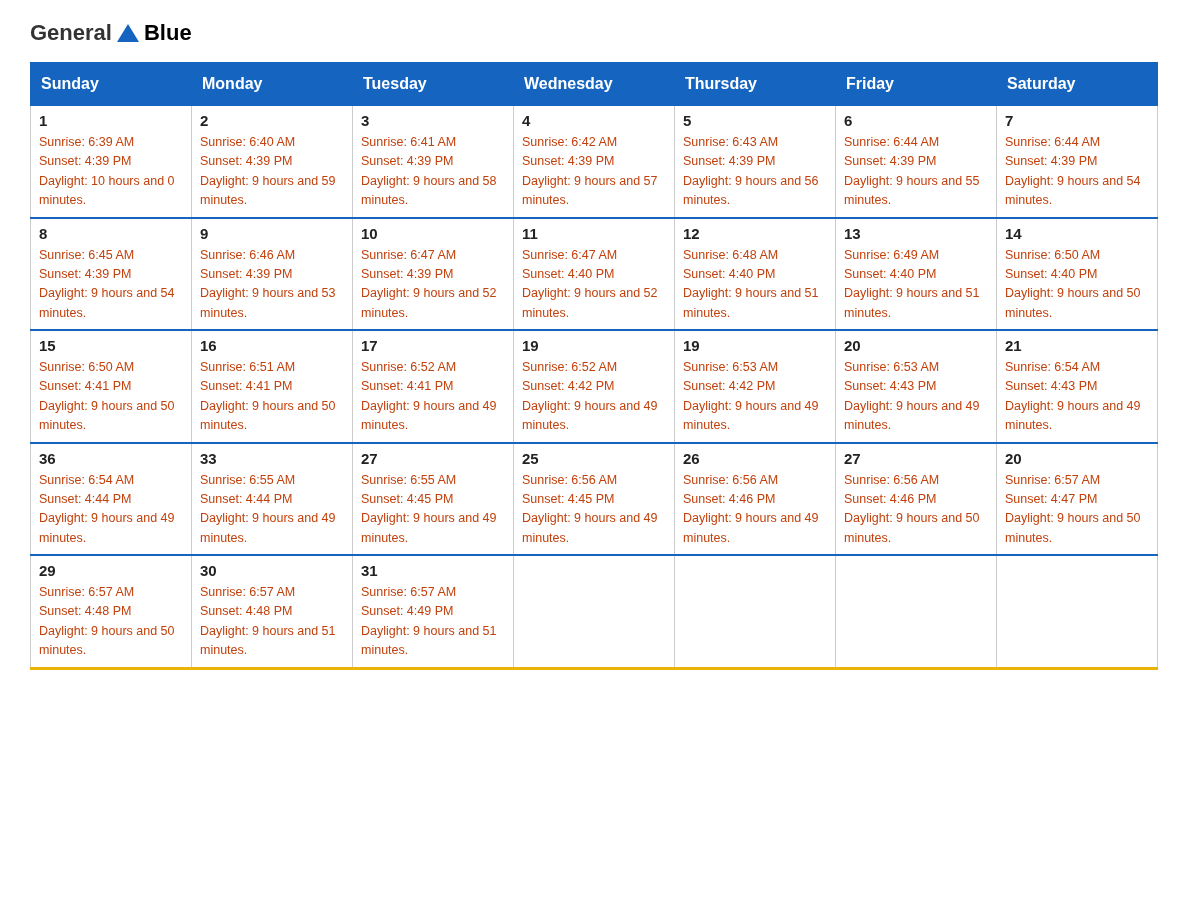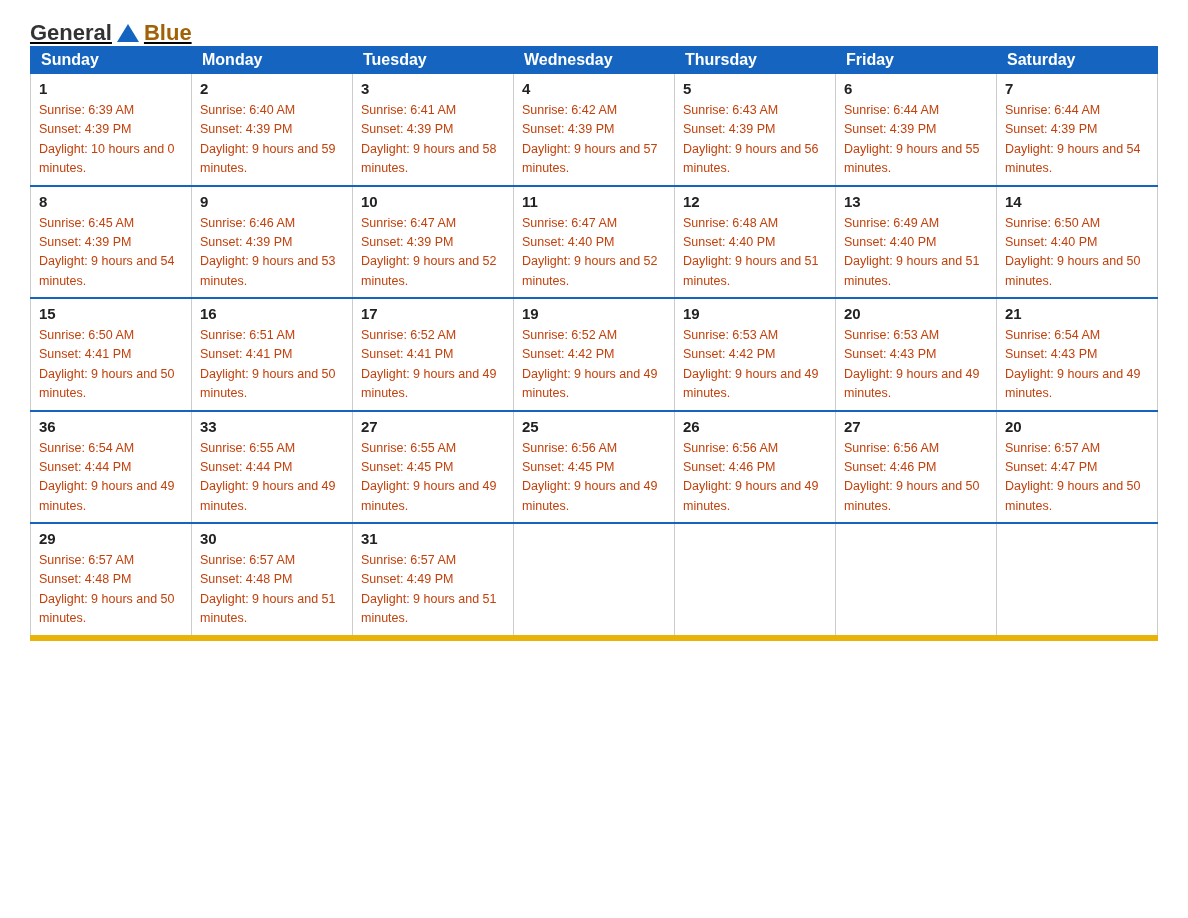--- a/index.html
+++ b/index.html
@@ -14,8 +14,7 @@
       display: flex;
       justify-content: space-between;
       align-items: flex-start;
-      margin-bottom: 0;
-      text-decoration: underline;
+      margin-bottom: 16px;
     }
     .logo {
       display: flex;

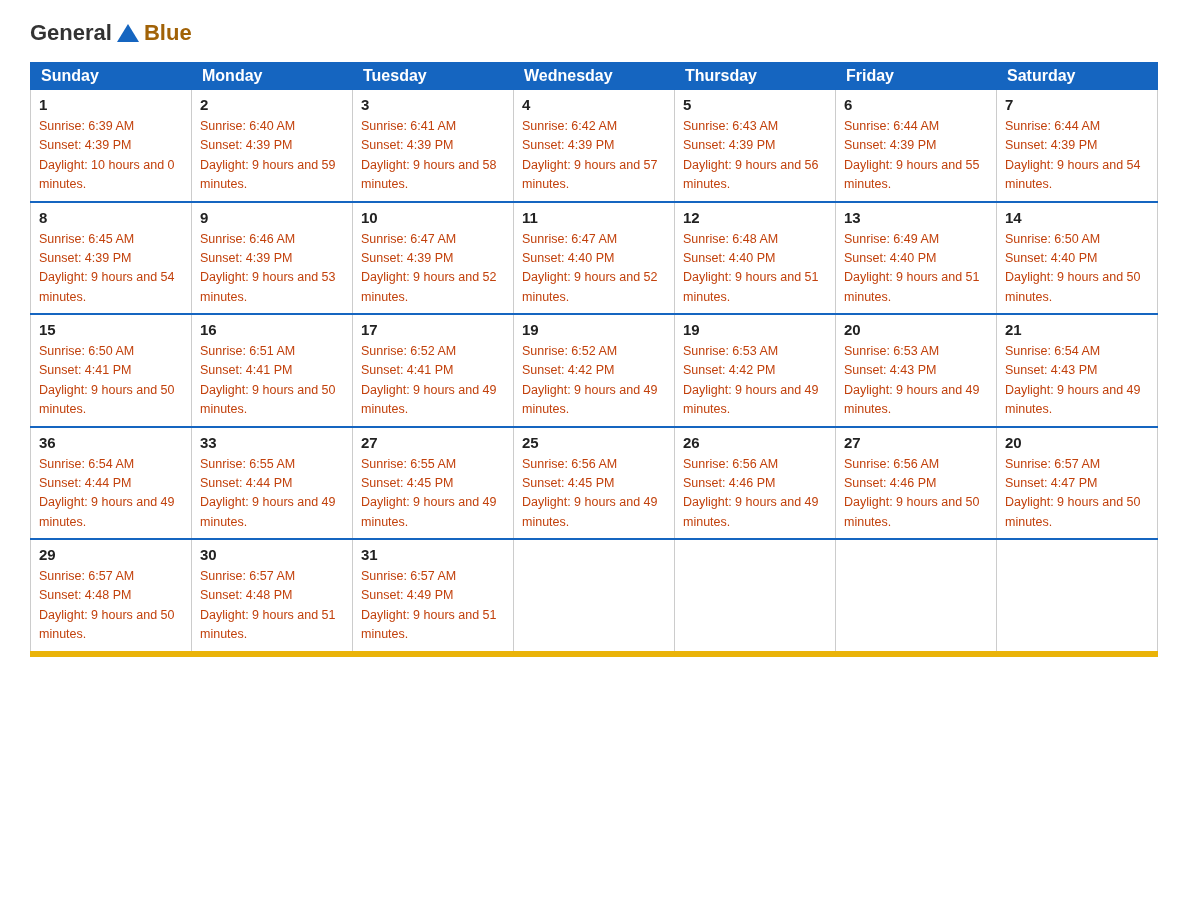--- a/index.html
+++ b/index.html
@@ -93,7 +93,7 @@
       <svg width="22" height="22" viewBox="0 0 22 22" style="margin:0 1px;">
         <polygon points="11,2 22,20 0,20" fill="#1565C0"></polygon>
       </svg>
-      <span style="font-size:22px;font-weight:bold;color:#a16207;">Blue</span>
+      <span style="font-size:22px;font-weight:bold;color:#000000;">Blue</span>
     </div>
   </div>
   <div class="title-section">

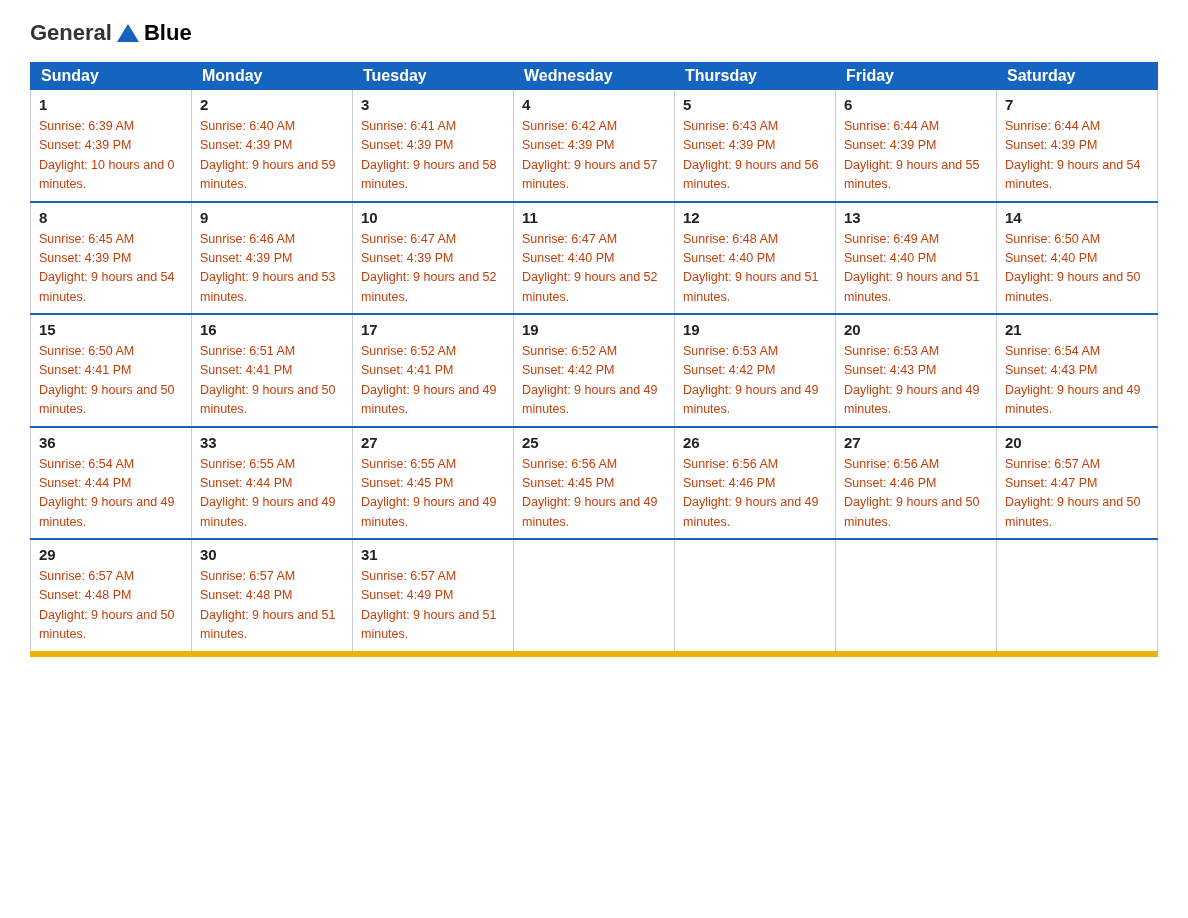--- a/index.html
+++ b/index.html
@@ -50,7 +50,7 @@
       color: #fff;
       font-size: 16px;
       font-weight: 600;
-      padding: 4px 10px;
+      padding: 12px 10px;
       text-align: left;
       border: 1px solid #1565C0;
     }

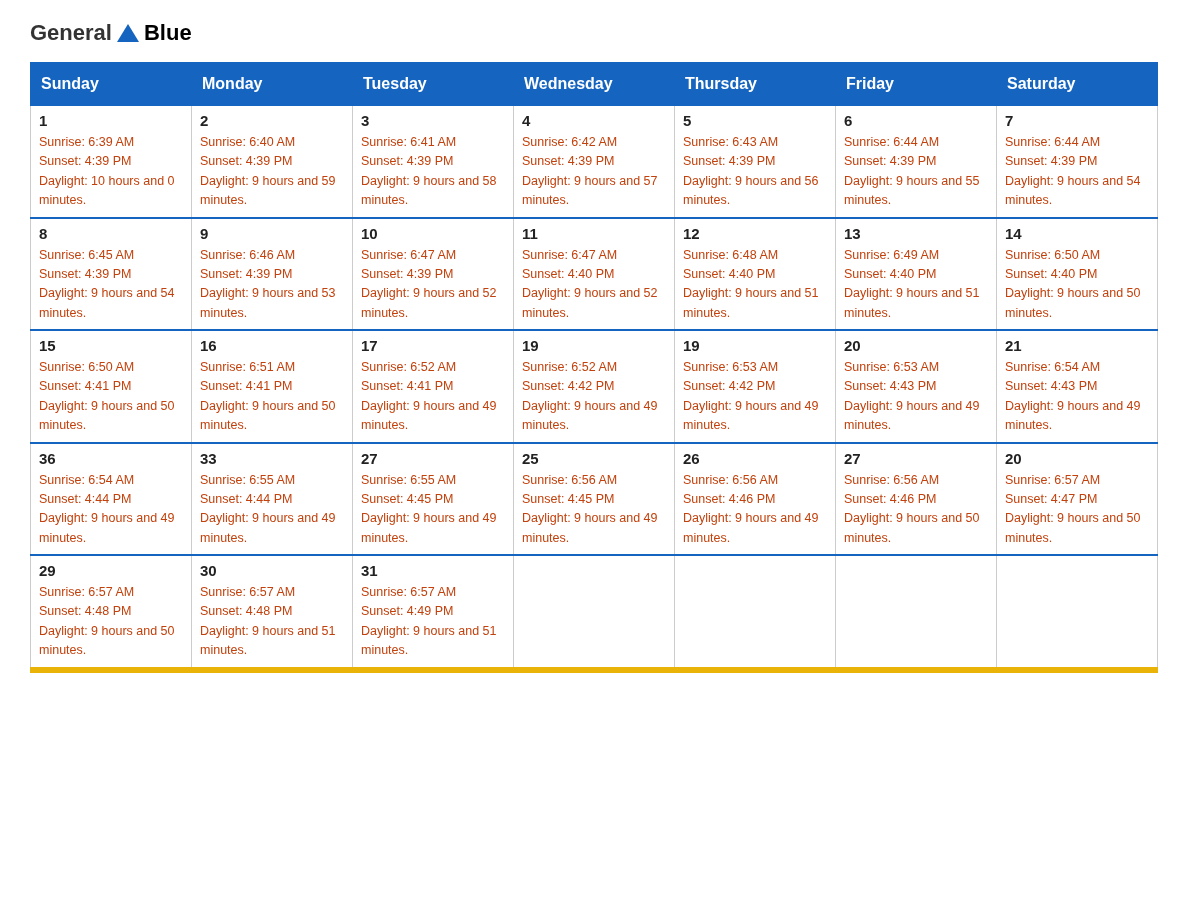--- a/index.html
+++ b/index.html
@@ -65,7 +65,7 @@
       border-bottom: 2px solid #1565C0;
     }
     .calendar tr:last-child td {
-      border-bottom: 6px solid #eab308;
+      border-bottom: 3px solid #eab308;
     }
     .day-number {
       font-size: 15px;

